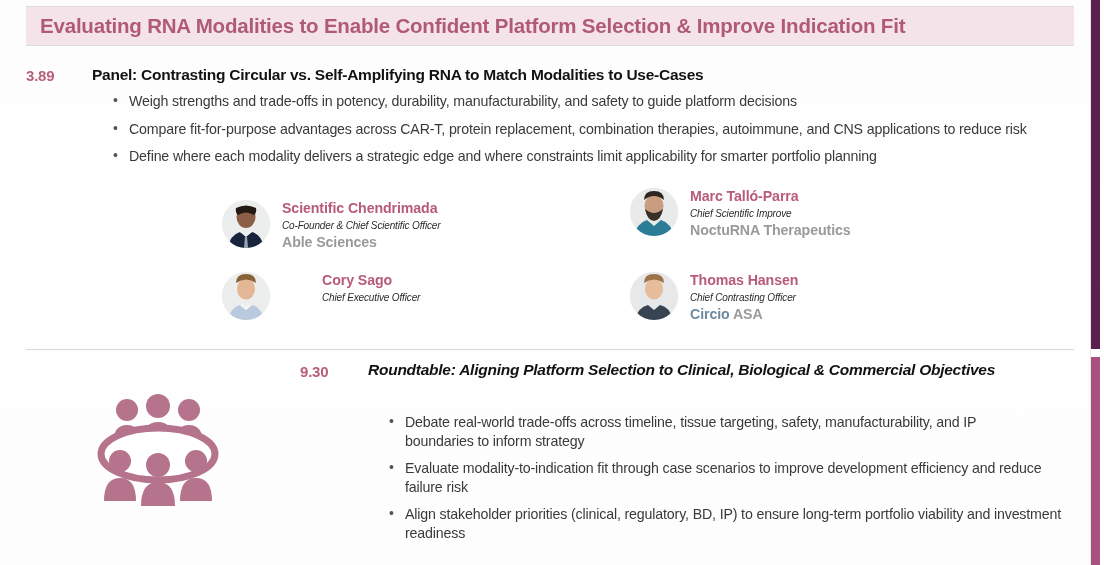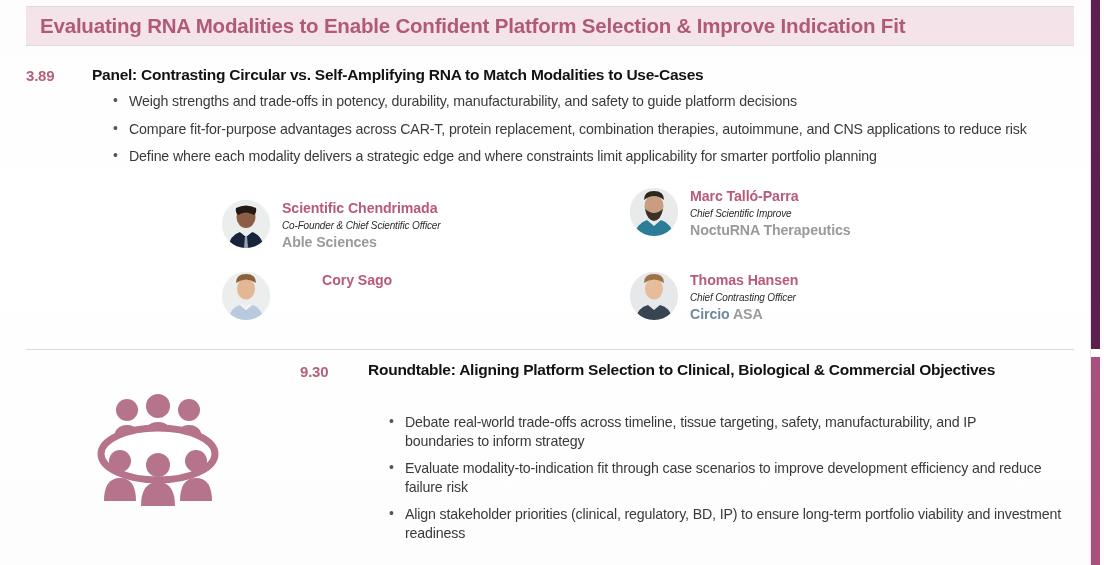--- a/index.html
+++ b/index.html
@@ -244,6 +244,7 @@
     </div>
     <div class="speaker-info">
       <div class="sp-name">Cory Sago</div>
+      <div class="sp-role">Chief Executive Officer</div>
     </div>
   </div>
 

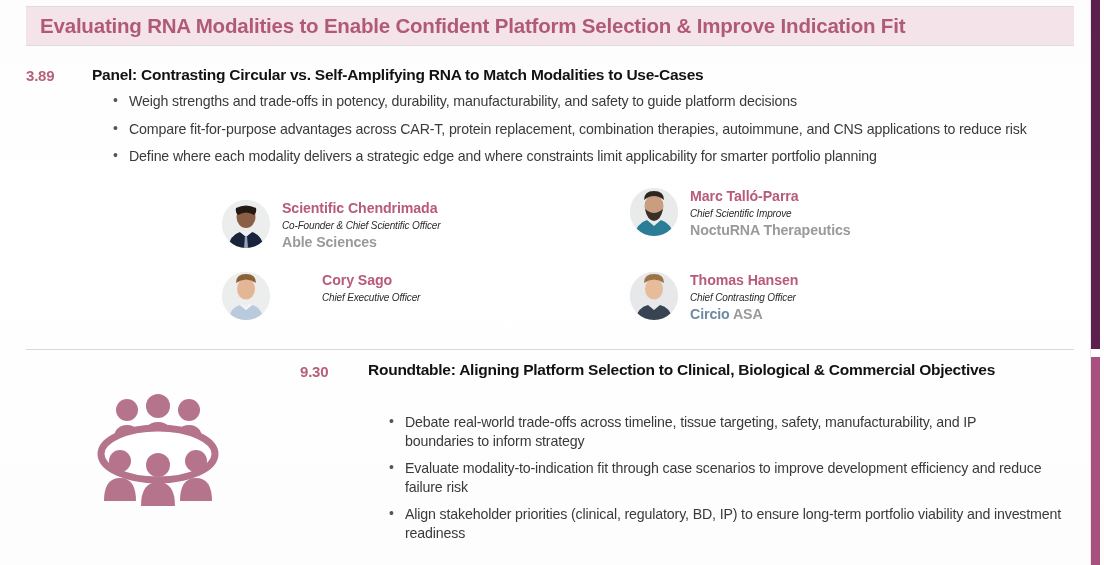--- a/index.html
+++ b/index.html
@@ -293,7 +293,7 @@
 
   <div class="session-time" style="left:300px; top:363px;">9.30</div>
 
-  <div class="session-title" style="left:368px; top:359px; width:640px;">Roundtable: Aligning Platform Selection to Clinical, Biological &amp; Commercial Objectives</div>
+  <div class="session-title" style="left:368px; top:359px; width:640px;font-style:italic;">Roundtable: Aligning Platform Selection to Clinical, Biological &amp; Commercial Objectives</div>
 
   <ul class="bullets" style="left:386px; top:413px; width:690px;">
     <li style="width:590px;">Debate real-world trade-offs across timeline, tissue targeting, safety, manufacturability, and IP boundaries to inform strategy</li>

